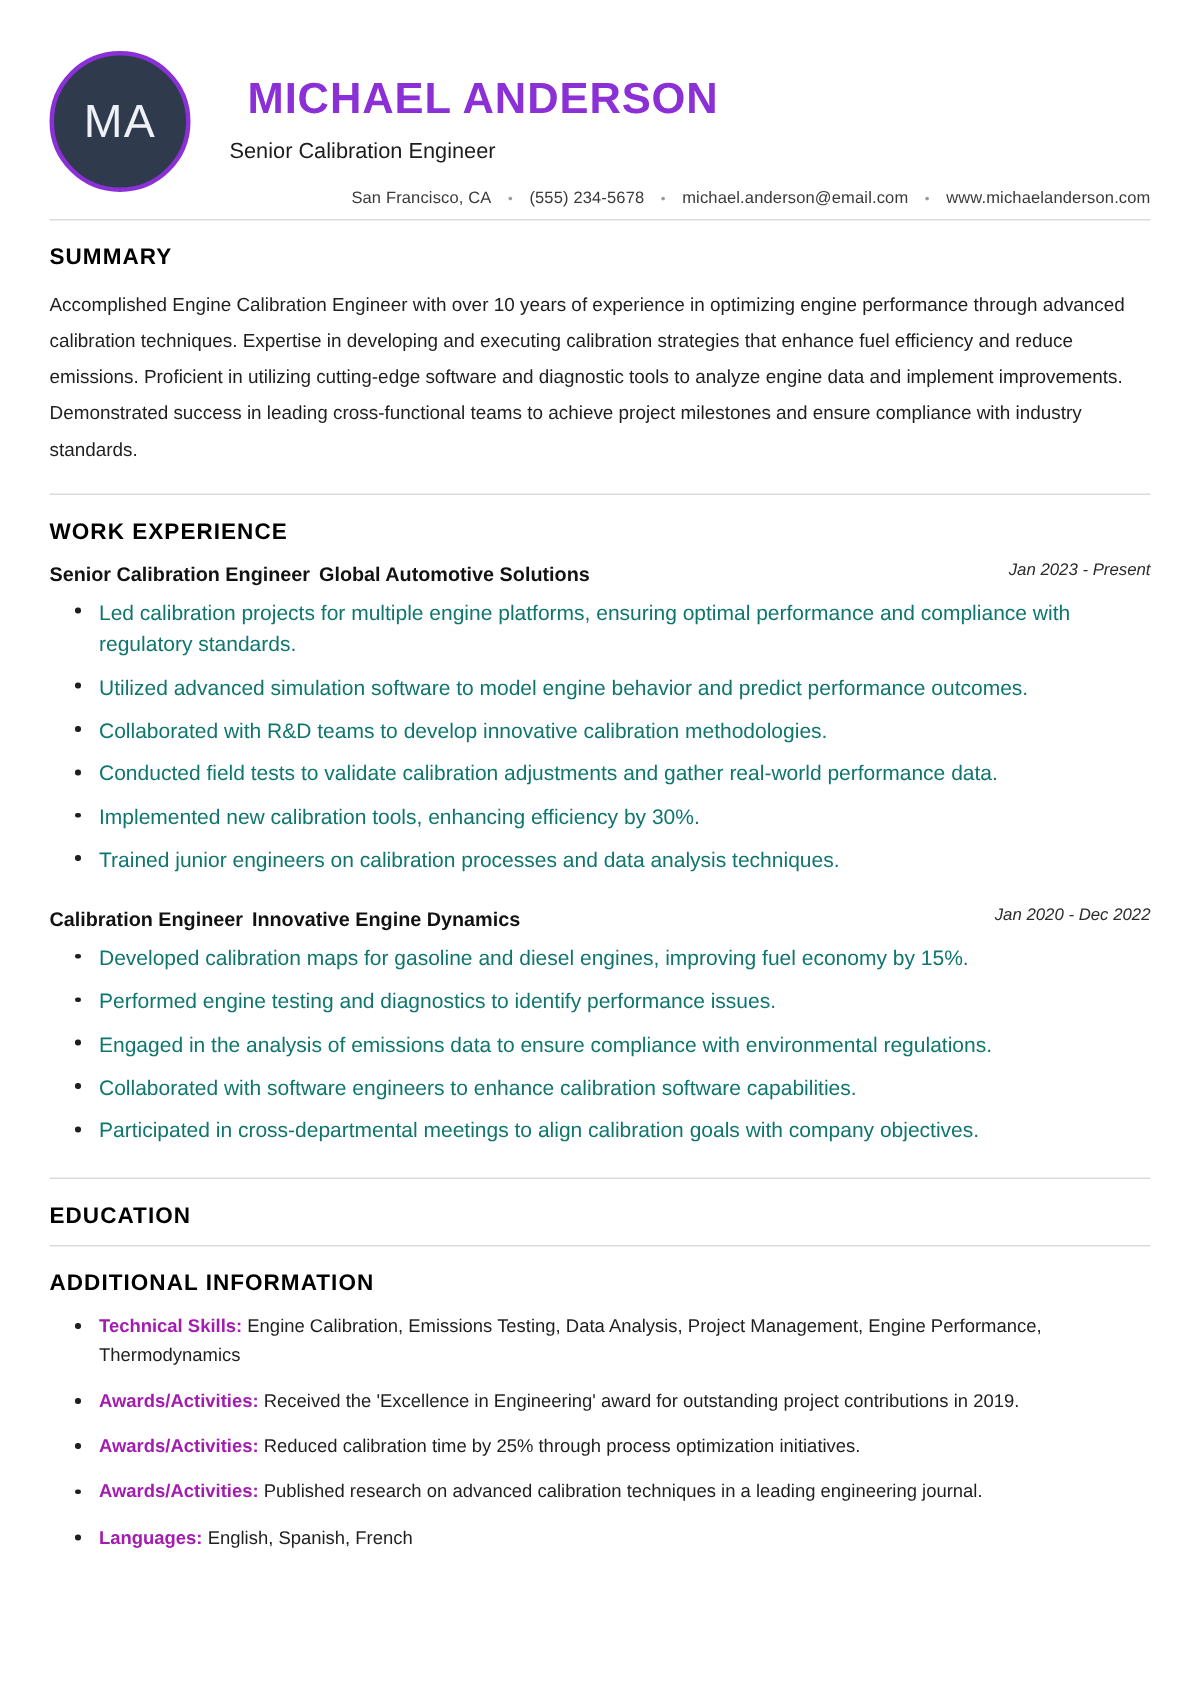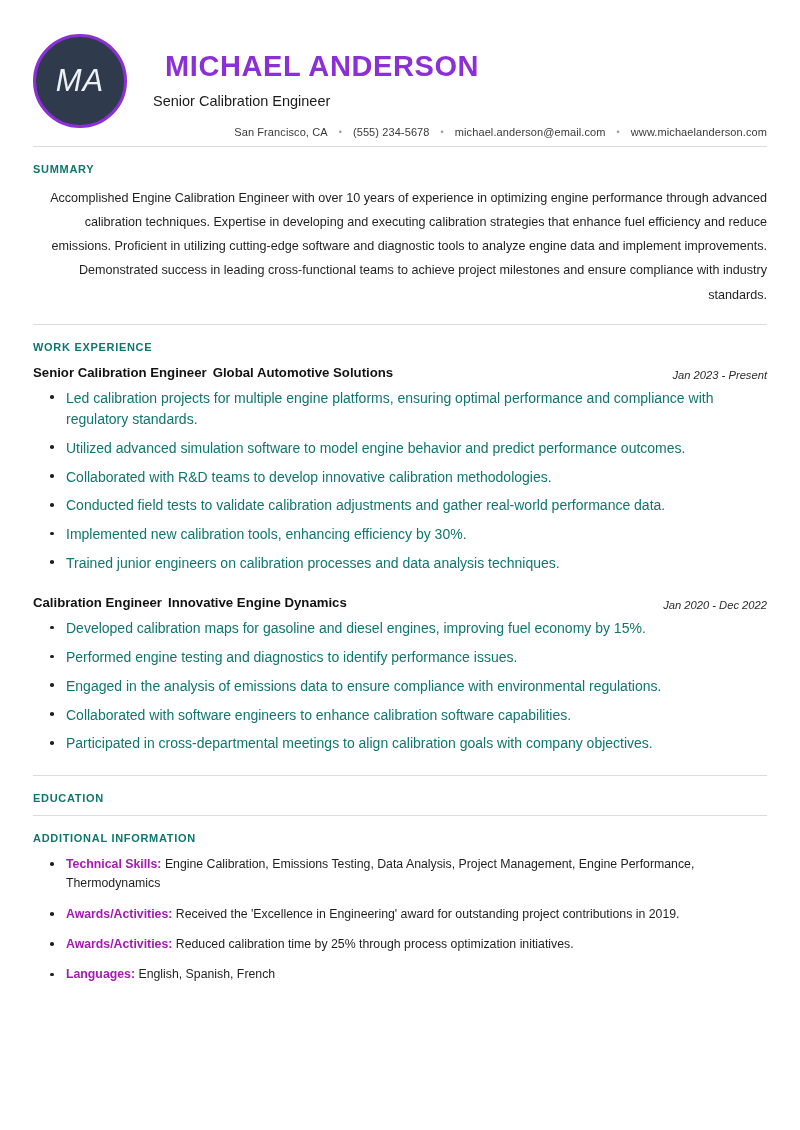--- a/index.html
+++ b/index.html
@@ -35,7 +35,6 @@
     flex: 0 0 auto;
     width: 102px;
     padding-top: 3px;
-    font-style: italic;
   }
   .avatar {
     width: 94px;

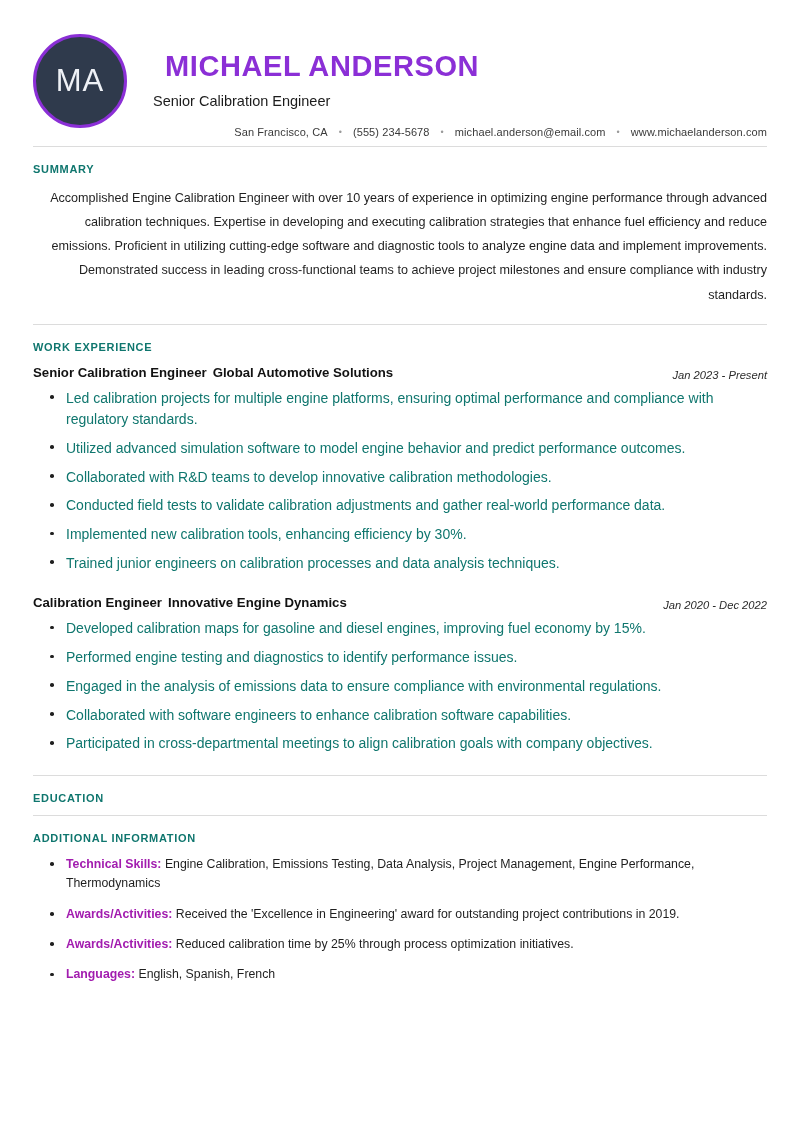--- a/index.html
+++ b/index.html
@@ -101,8 +101,8 @@
   }
   .section { padding-top: 16px; }
   .section-title {
-    color: #0f766e;
-    font-size: 11px;
+    color: #000000;
+    font-size: 15px;
     font-weight: bold;
     letter-spacing: 0.7px;
     margin: 0 0 11px 0;

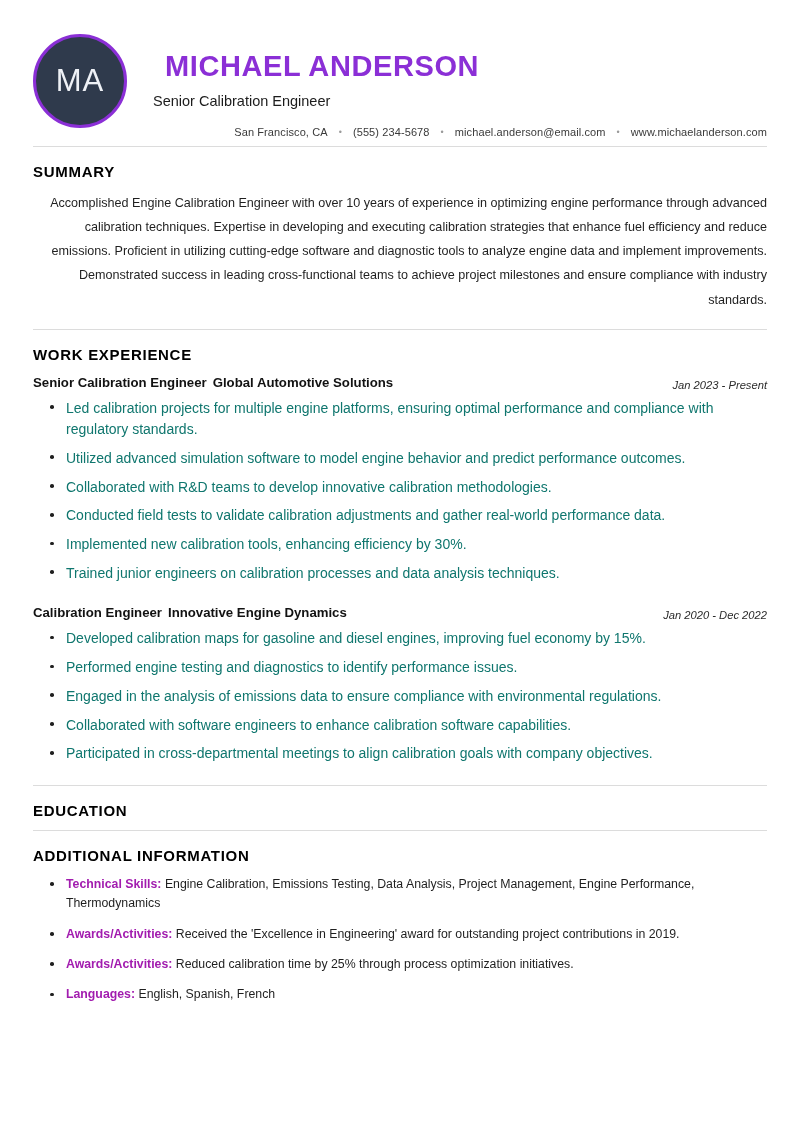--- a/index.html
+++ b/index.html
@@ -115,7 +115,7 @@
     color: #1f1f1f;
     margin: 0;
     padding-bottom: 17px;
-    text-align: right;
+    text-align: left;
   }
 
   

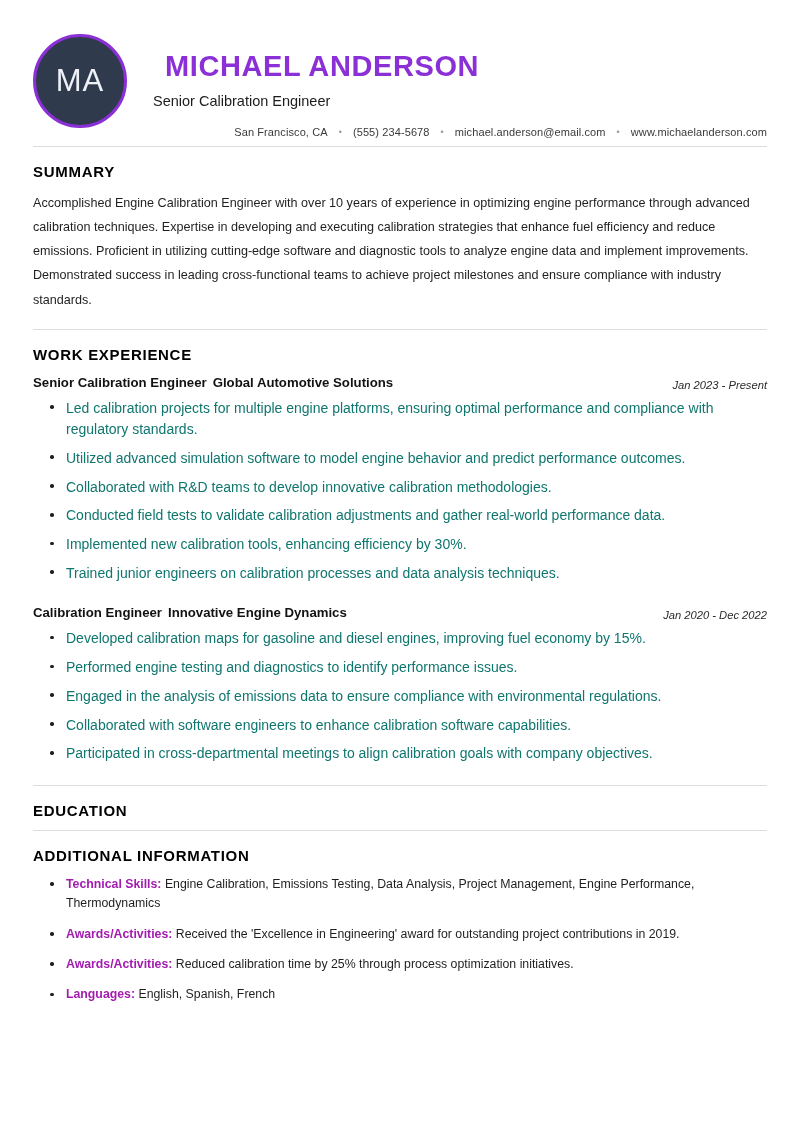--- a/index.html
+++ b/index.html
@@ -123,7 +123,7 @@
   .entry + .entry { margin-top: 20px; }
   .entry-head {
     display: flex;
-    align-items: flex-end;
+    align-items: flex-start;
     justify-content: space-between;
     margin-bottom: 7px;
   }

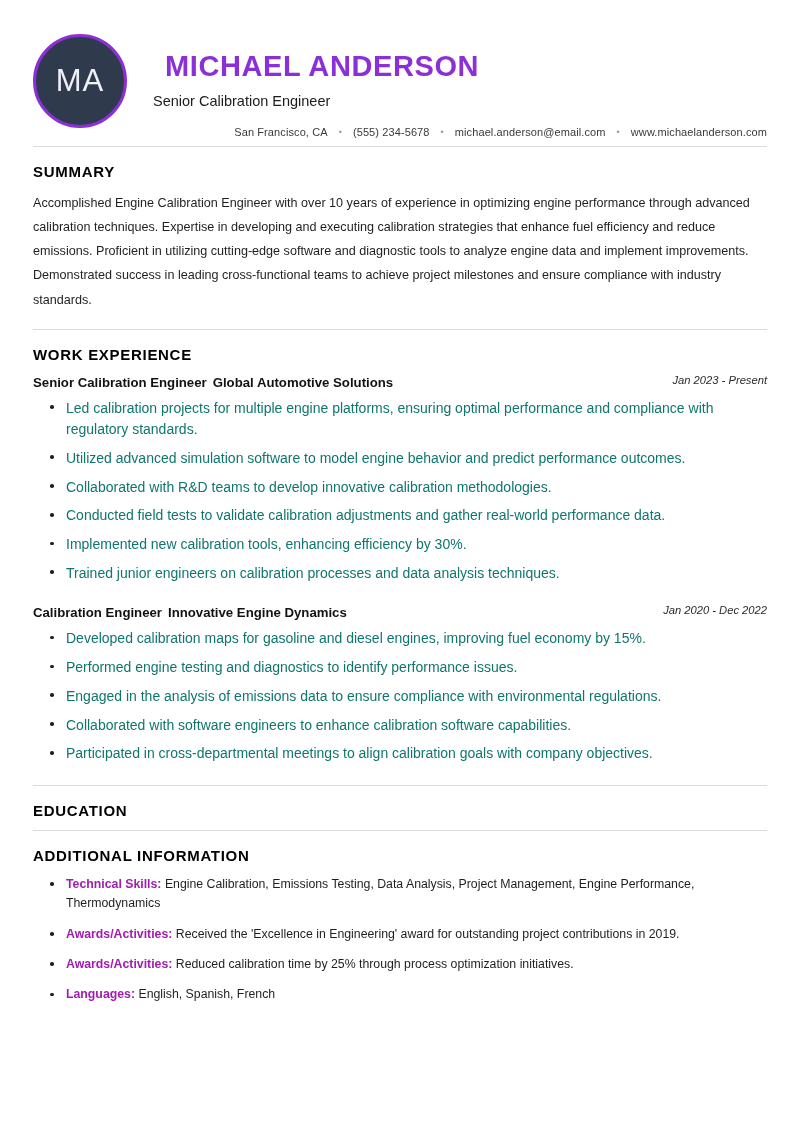--- a/index.html
+++ b/index.html
@@ -311,6 +311,10 @@
           <span class="info-value">Reduced calibration time by 25% through process optimization initiatives.</span>
         </li>
         <li>
+          <span class="info-label">Awards/Activities:</span>
+          <span class="info-value">Published research on advanced calibration techniques in a leading engineering journal.</span>
+        </li>
+        <li>
           <span class="info-label">Languages:</span>
           <span class="info-value">English,  Spanish,  French</span>
         </li>

